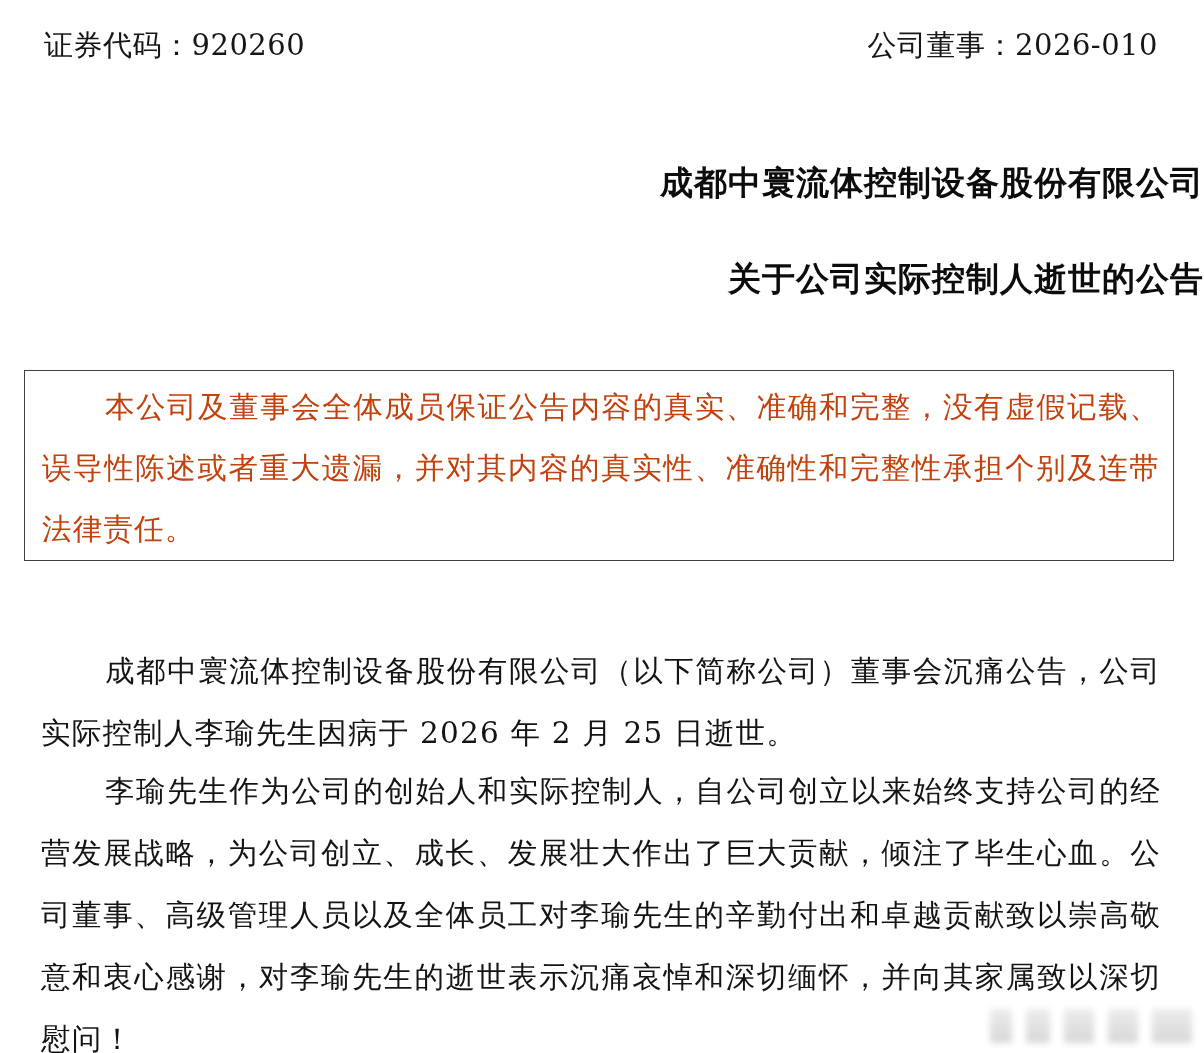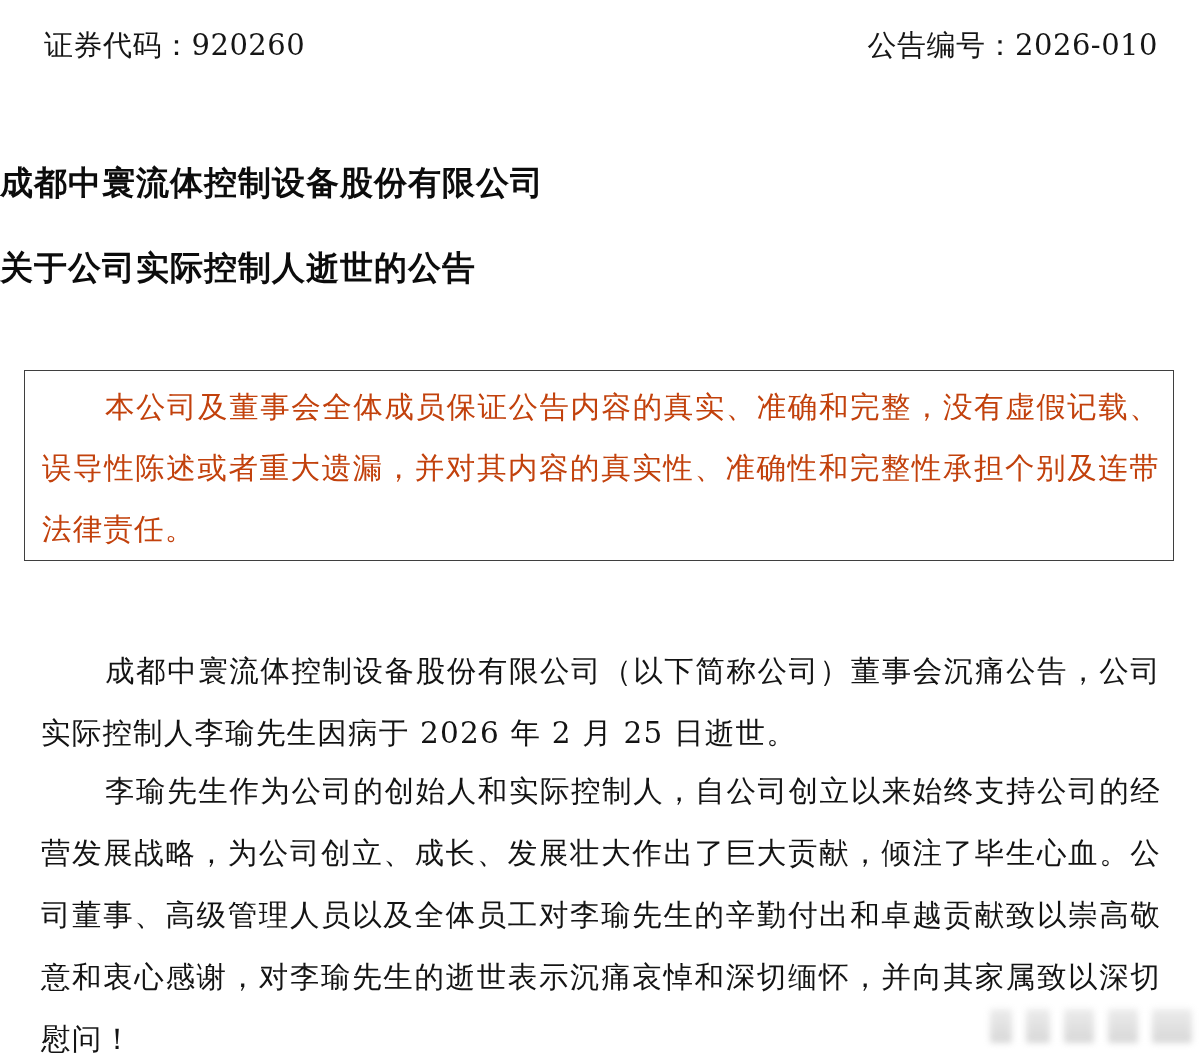--- a/index.html
+++ b/index.html
@@ -115,7 +115,7 @@
 
 <div class="header-line">
   <span class="hitem h-code"><span>证券代码：</span><span>920260</span></span>
-  <span class="hitem h-no"><span>公告编号：</span><span>2026-010</span></span>
+  <span class="hitem h-no"><span>公司董事：</span><span>2026-010</span></span>
 </div>
 
 <div class="title title-1">成都中寰流体控制设备股份有限公司</div>

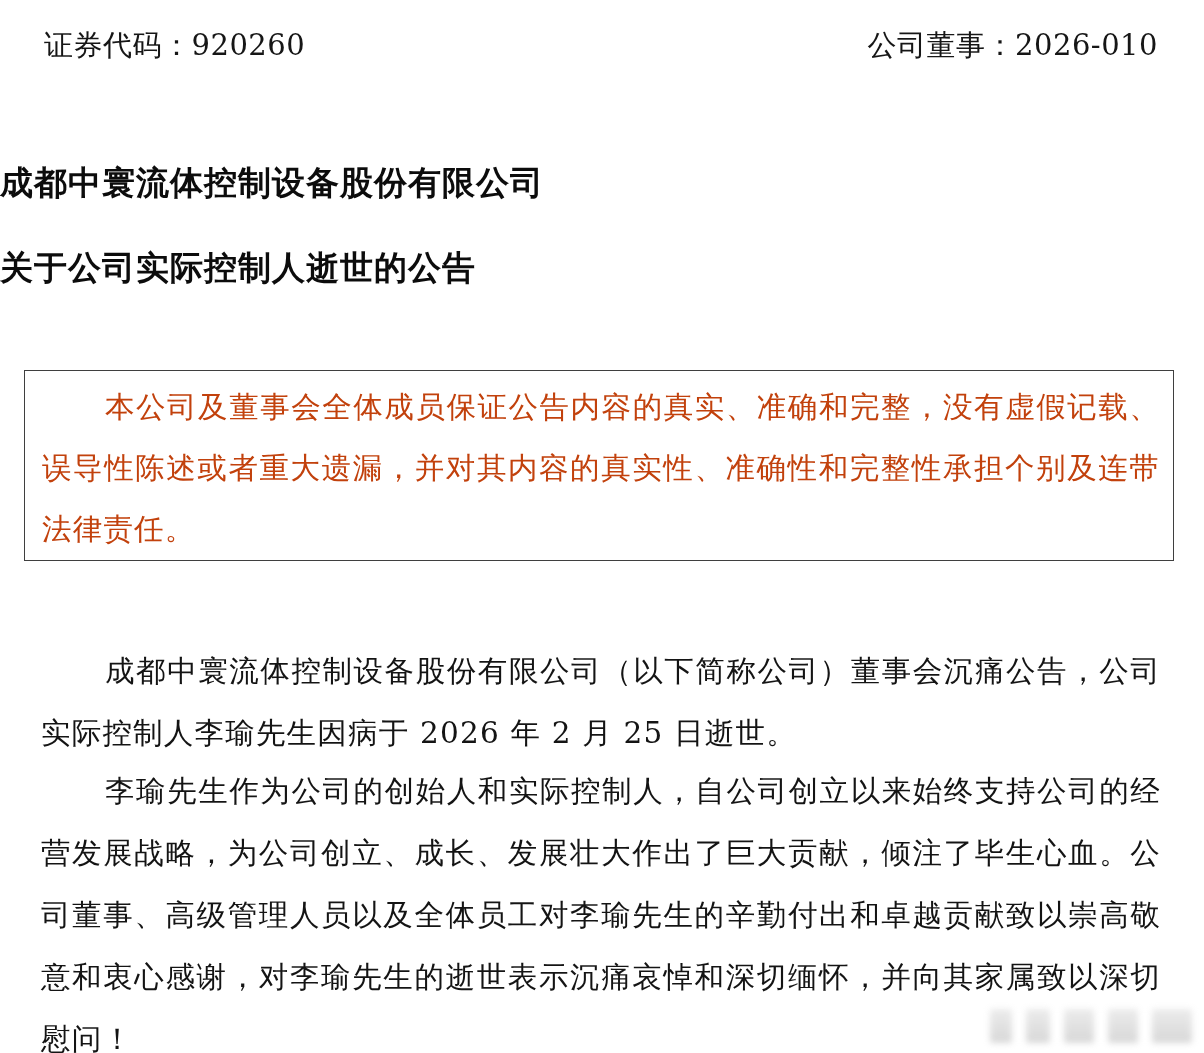--- a/index.html
+++ b/index.html
@@ -39,7 +39,7 @@
       position: absolute;
       left: 0;
       width: 1204px;
-      text-align: left;
+      text-align: right;
       font-family: "DejaVu Sans", "Liberation Sans", sans-serif;
       font-weight: bold;
       font-size: 33px;

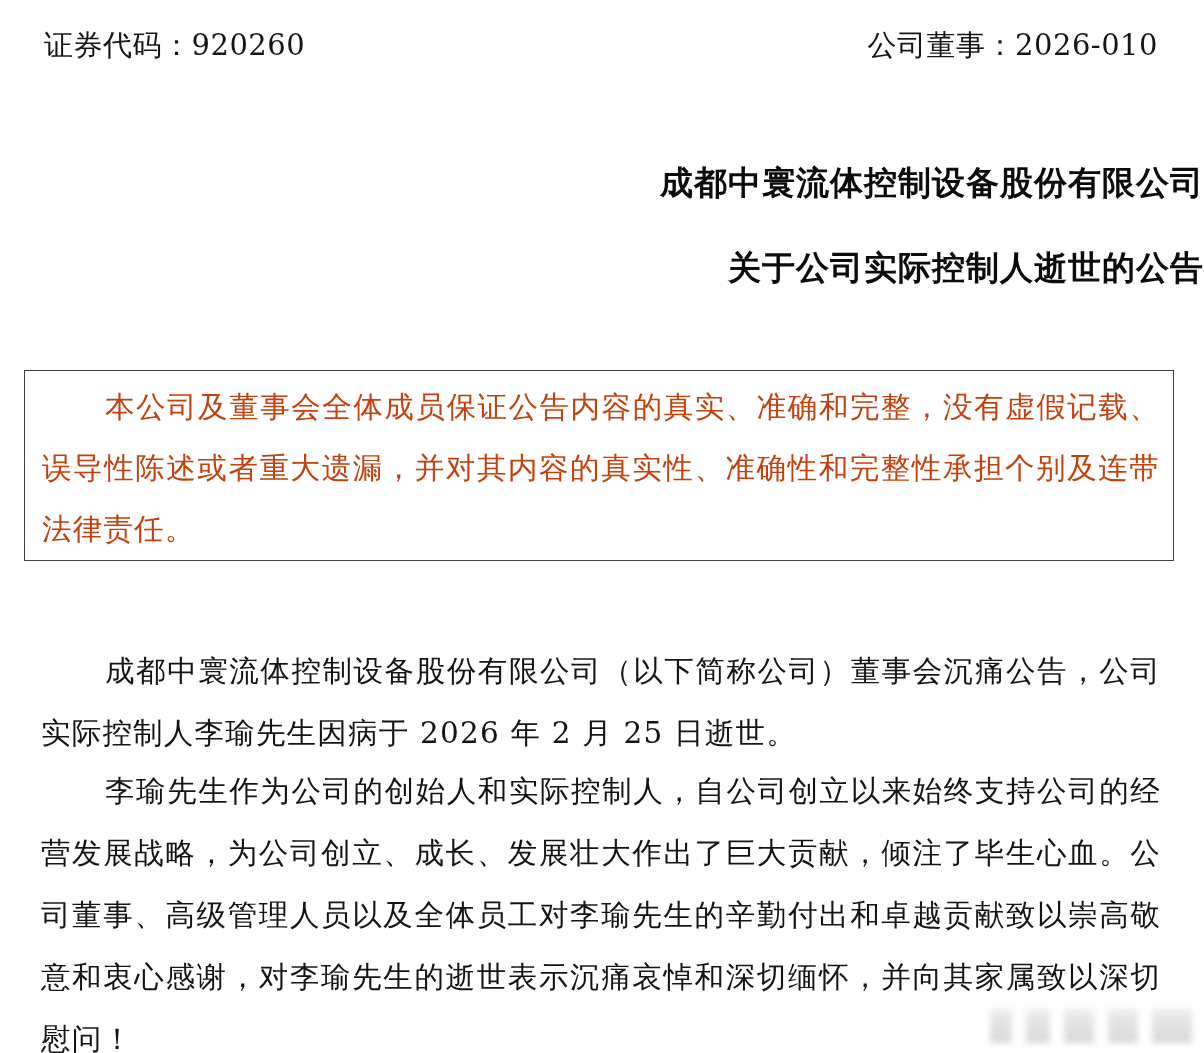--- a/index.html
+++ b/index.html
@@ -49,7 +49,7 @@
       white-space: nowrap;
     }
     .title-1 { top: 158px; }
-    .title-2 { top: 243px; }
+    .title-2 { top: 254px; }
 
     .disclaimer-box {
       position: absolute;

